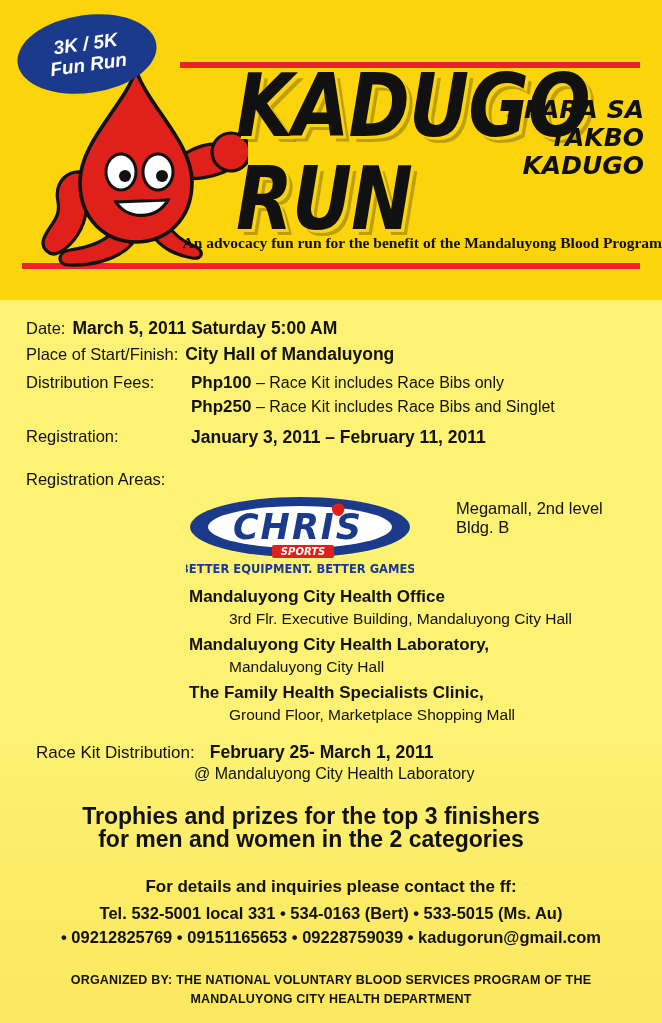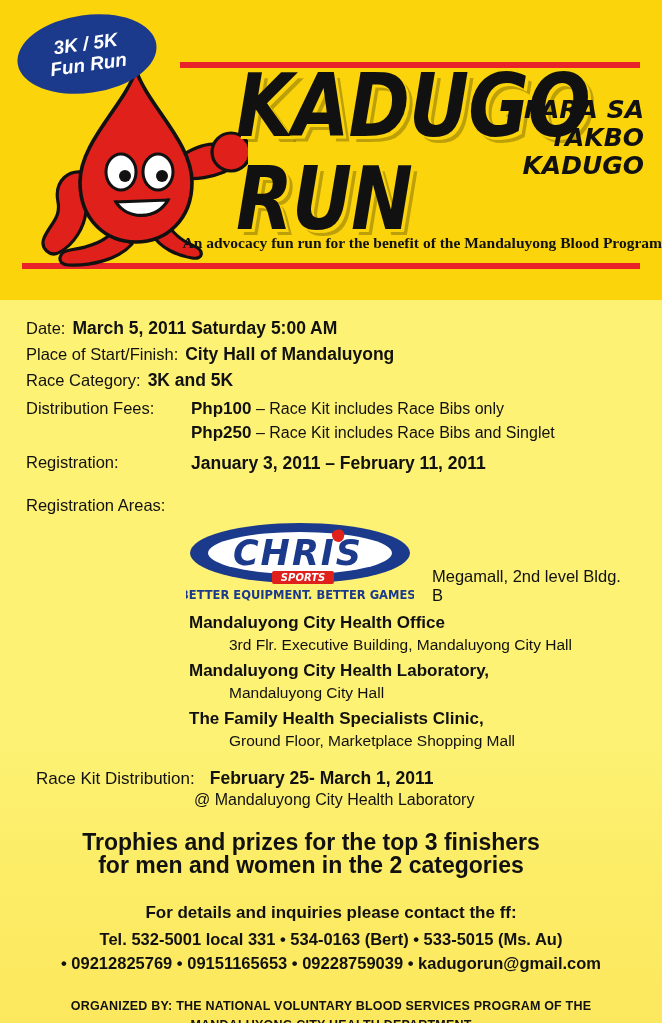--- a/index.html
+++ b/index.html
@@ -348,10 +348,6 @@
       <span class="val">City Hall of Mandaluyong</span>
     </div>
 
-    <div class="row">
-      <span class="lbl">Race Category:</span>
-      <span class="val">3K and 5K</span>
-    </div>
 
     <div class="fees">
       <div class="fees-label lbl">Distribution Fees:</div>

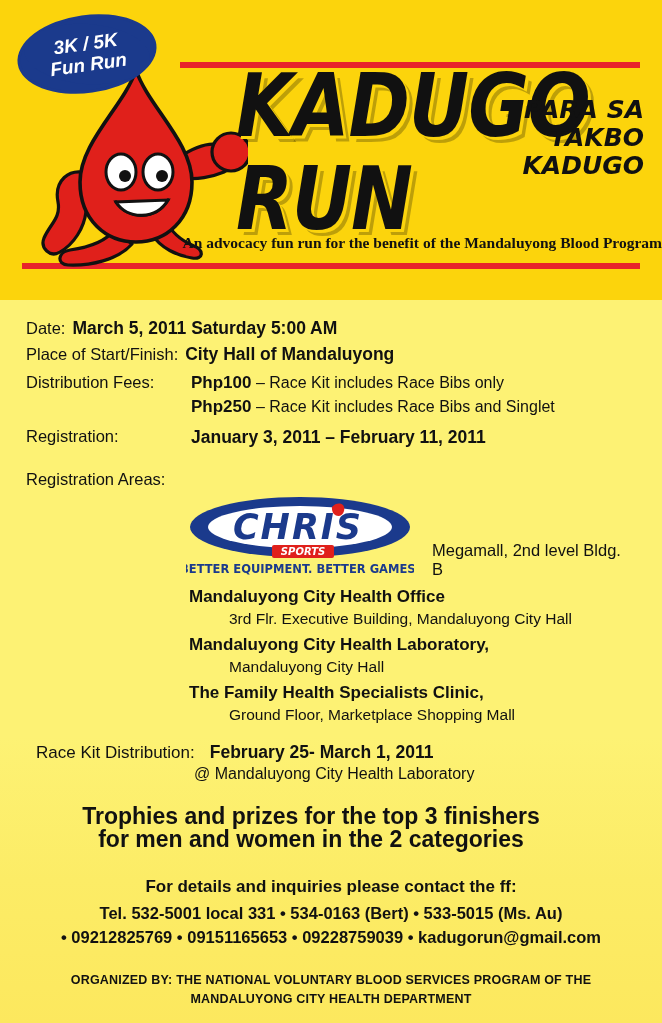--- a/index.html
+++ b/index.html
@@ -204,7 +204,8 @@
   .chris-block {
     margin-top: 4px;
     display: flex;
-    align-items: flex-end;
+    align-items: flex-start;
+    gap: 24px;
   }
   .chris-logo {
     width: 228px;

